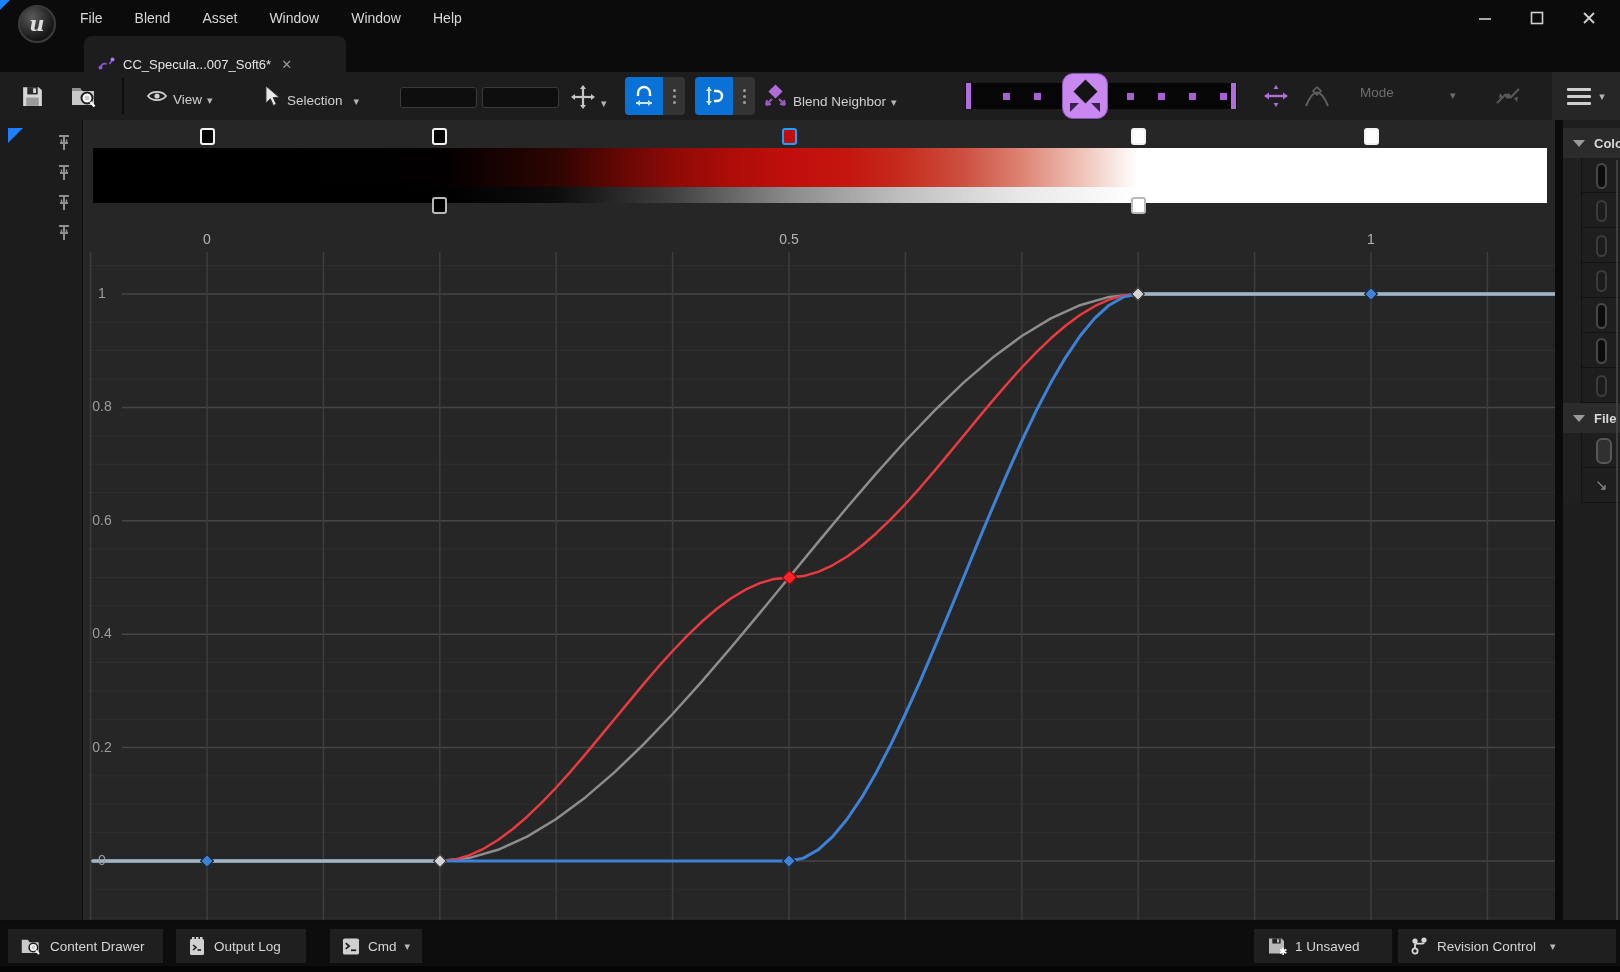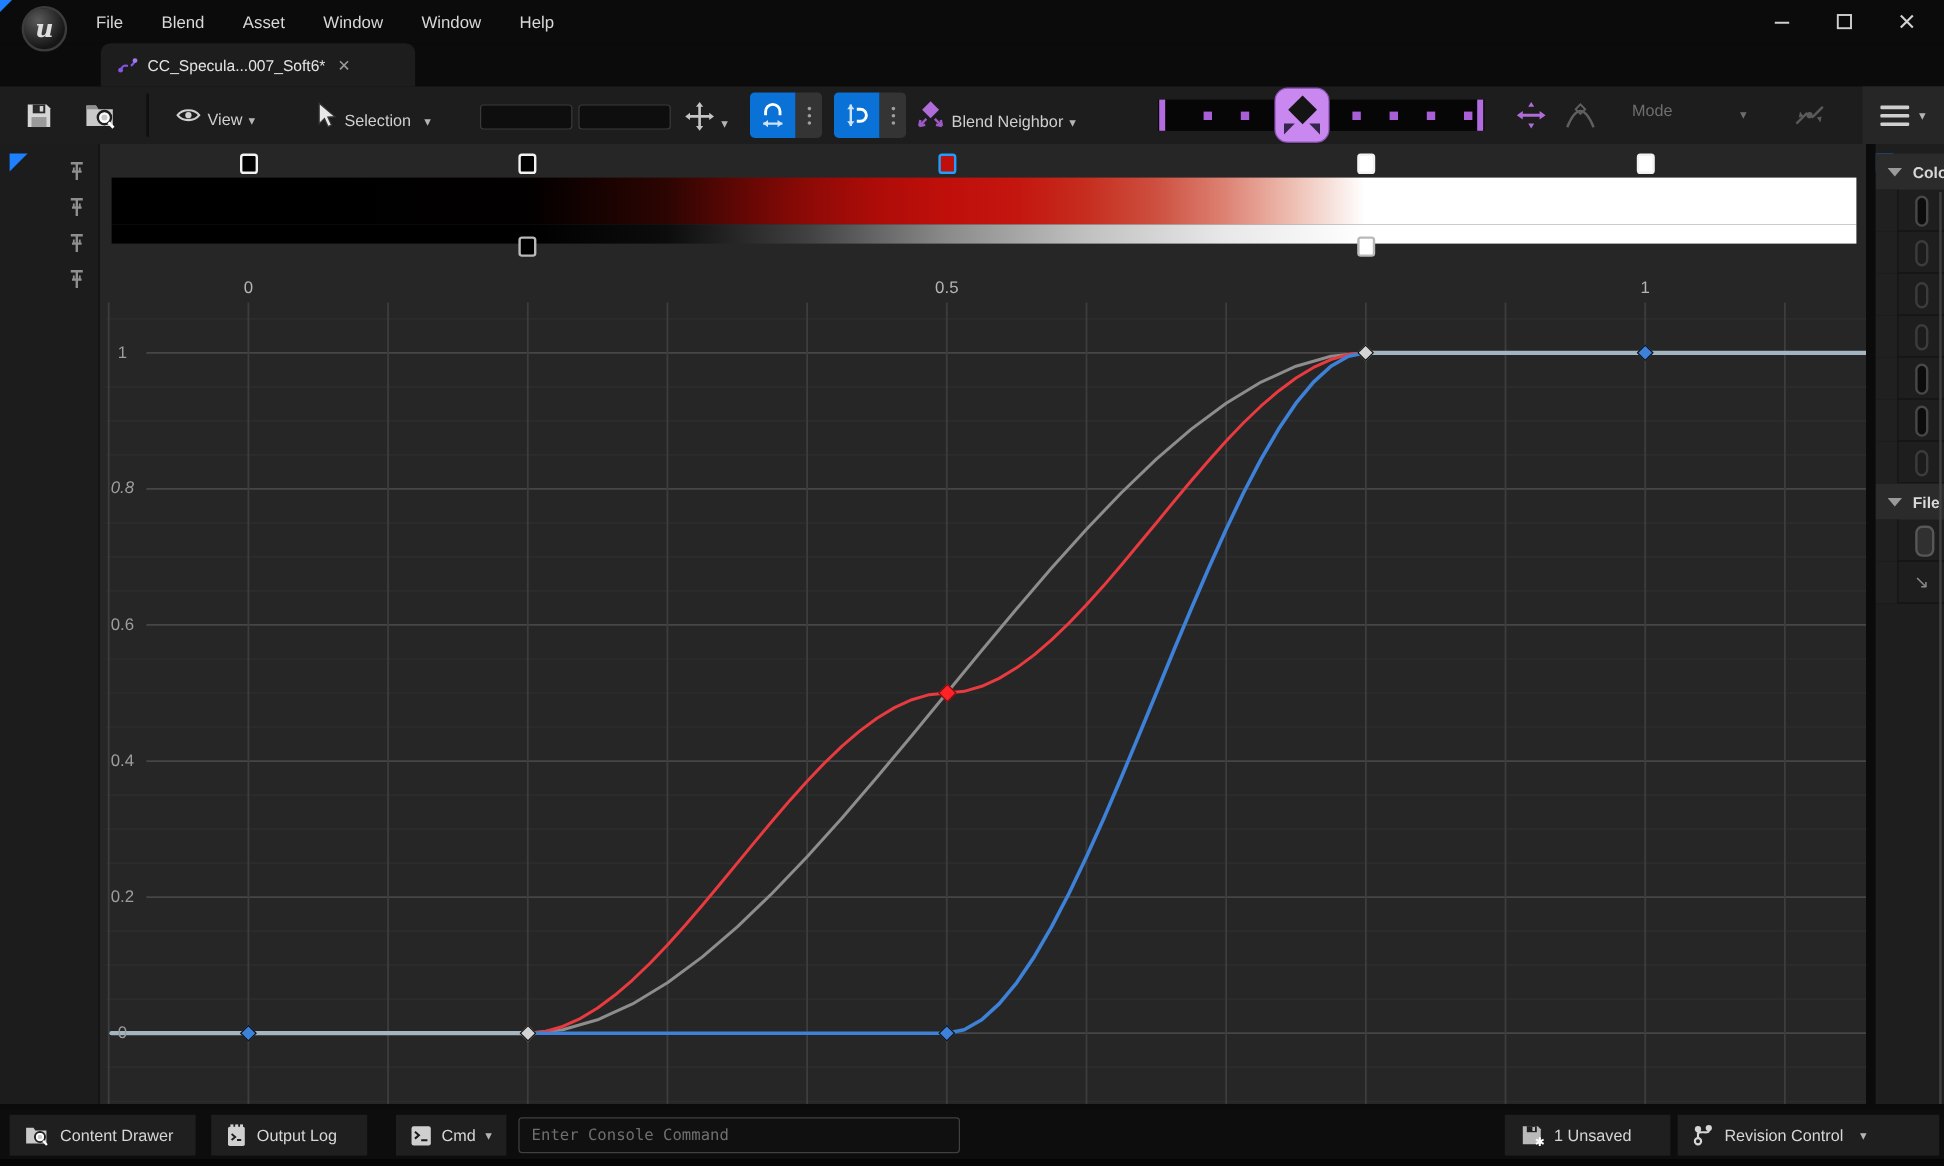--- a/index.html
+++ b/index.html
@@ -20,7 +20,7 @@
   
   #tabbar { left:0; top:36px; width:1620px; height:36px; background:#0b0b0b; }
   #tab { left:84px; top:0; width:262px; height:36px; background:#1d1d1d;
-    border-radius:8px 8px 0 0; display:flex; align-items:center; padding:0 10px 0 14px; }
+    border-radius:8px 8px 0 0; display:flex; align-items:flex-end; padding:0 10px 0 14px; }
   #tab .title { color:#e4e4e4; font-size:13px; margin:0 10px 0 8px; white-space:nowrap; }
   #tab .close { color:#9a9a9a; font-size:13px; }
   

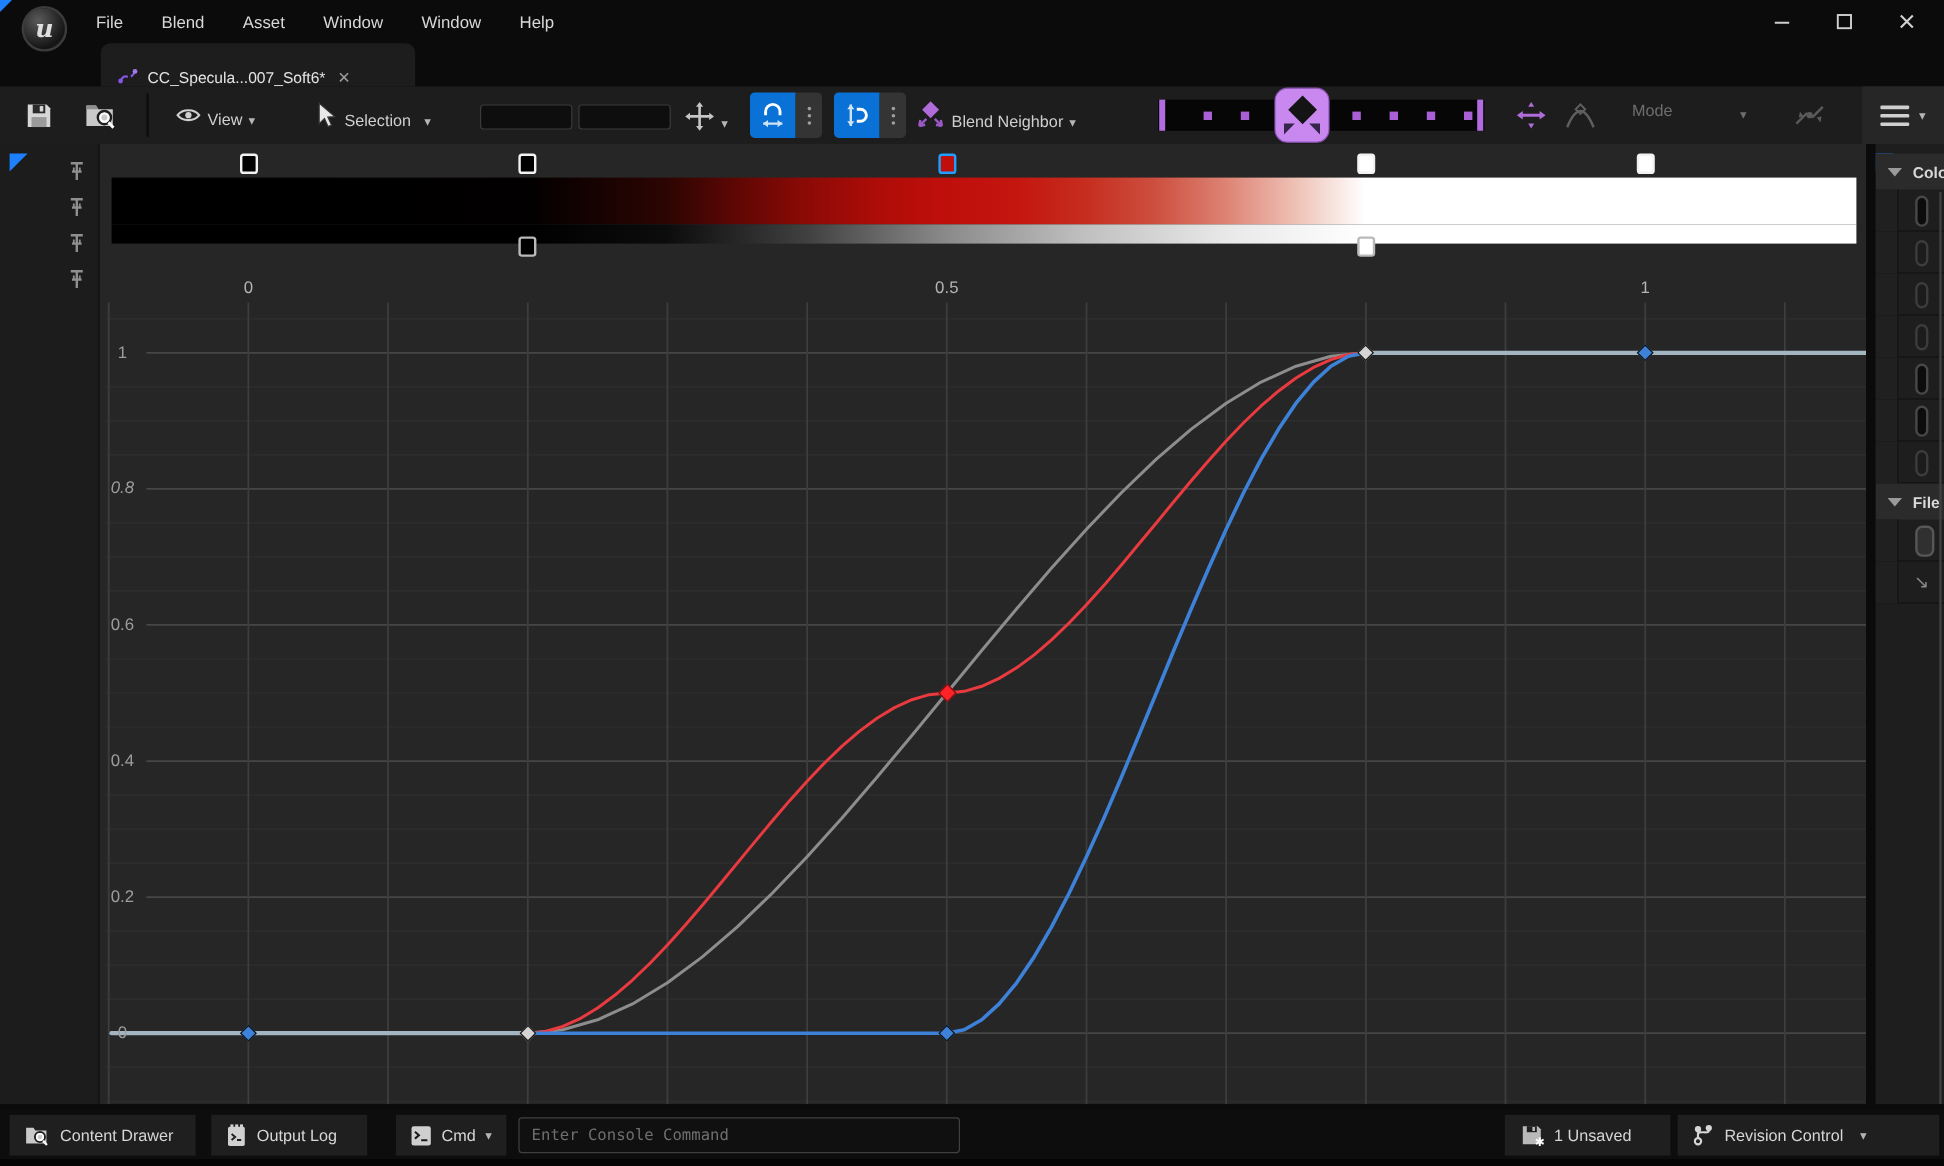--- a/index.html
+++ b/index.html
@@ -356,7 +356,7 @@
       <div class="abs rlabel" style="left: 769px; top: 111px;">0.5</div>
       <div class="abs rlabel" style="left: 1351px; top: 111px;">1</div>
       <div class="abs ylabel" style="left: 88px; top: 165px;">1</div>
-      <div class="abs ylabel" style="left: 88px; top: 278.4px; font-style: italic;">0.8</div>
+      <div class="abs ylabel" style="left: 88px; top: 278.4px;">0.8</div>
       <div class="abs ylabel" style="left: 88px; top: 391.8px;">0.6</div>
       <div class="abs ylabel" style="left: 88px; top: 505.2px;">0.4</div>
       <div class="abs ylabel" style="left: 88px; top: 618.6px;">0.2</div>

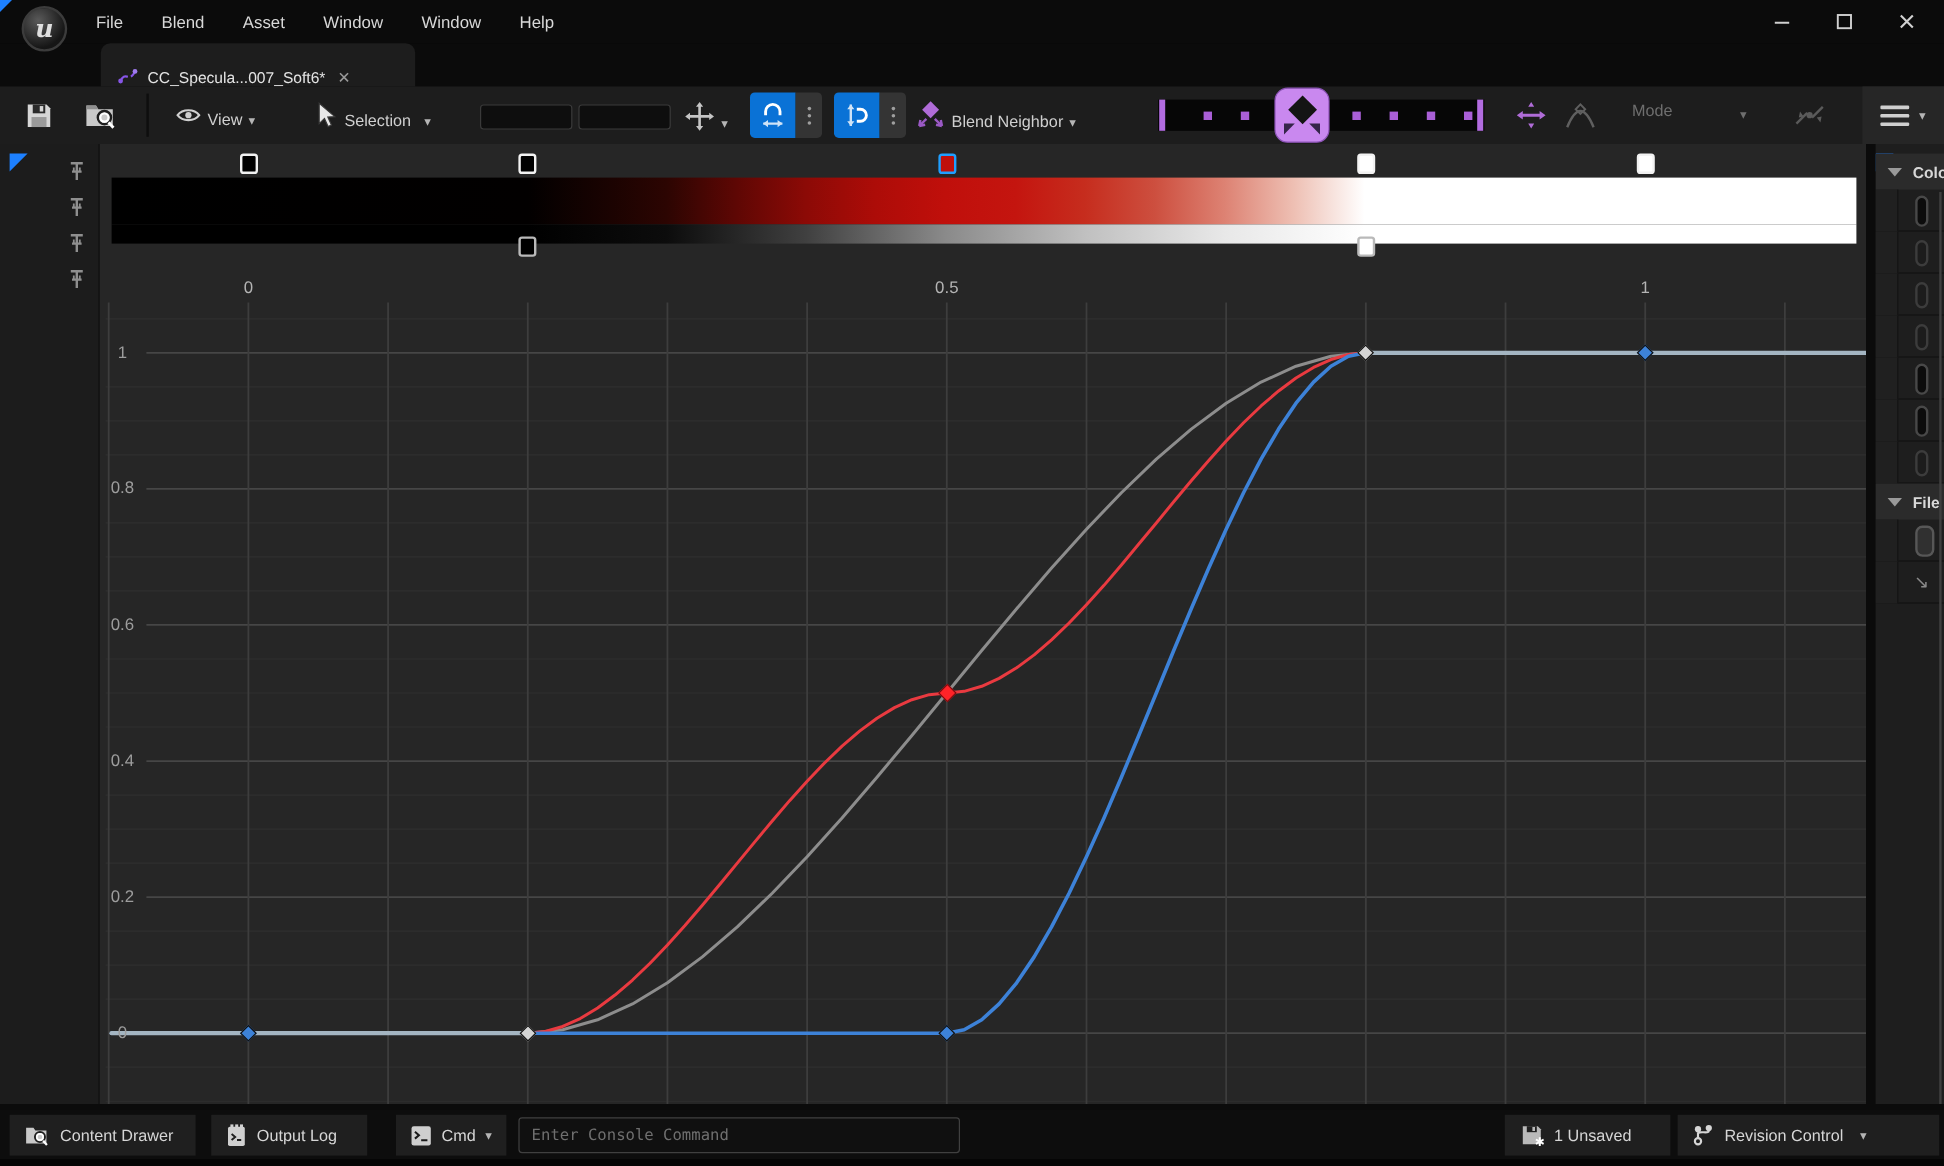--- a/index.html
+++ b/index.html
@@ -453,7 +453,6 @@
     <span>Cmd</span>
     <span class="chev">▾</span>
   </div>
-  <input id="console" class="abs" placeholder="Enter Console Command" style="">
   <div class="abs sbtn" style="left:1254px;width:138px">
     <svg width="21" height="20" viewBox="0 0 24 24">
       <path d="M3 3 h15 l3 3 v15 h-18 z" fill="#b9b9b9"></path>

